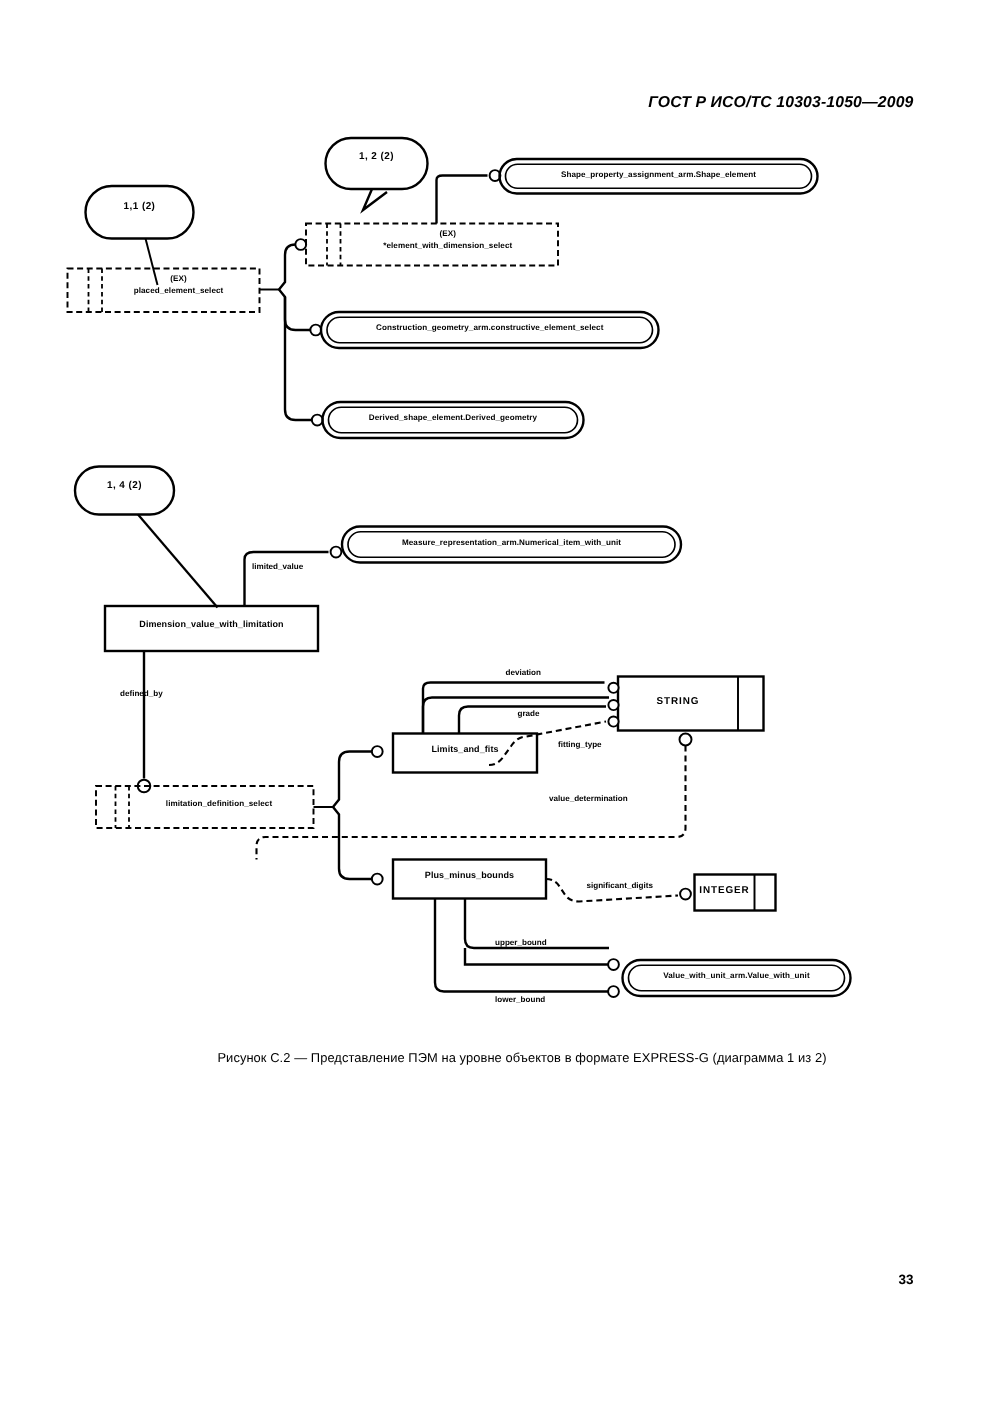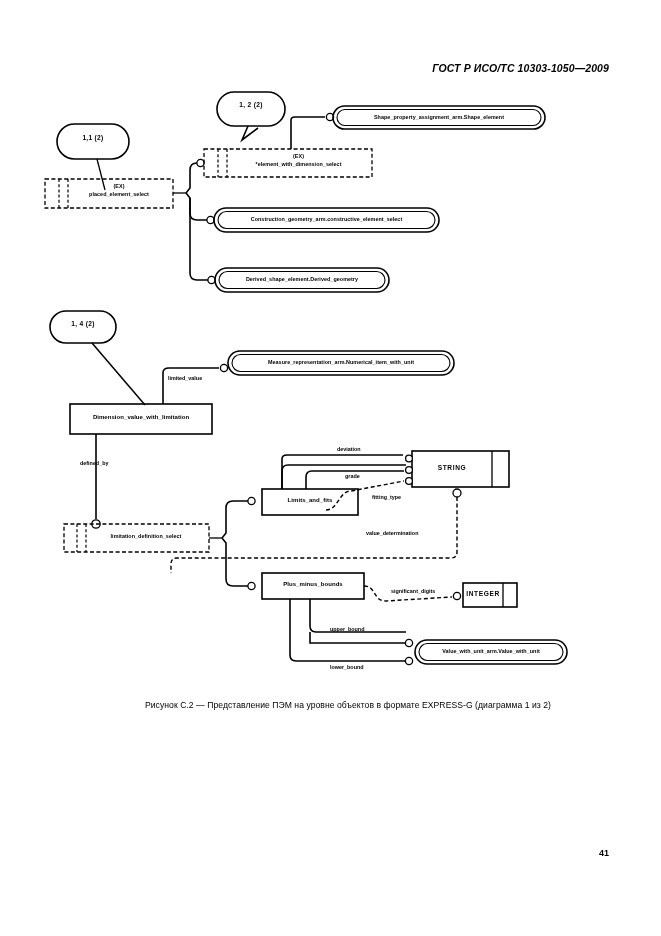--- a/index.html
+++ b/index.html
@@ -229,7 +229,7 @@
 
   <div class="caption">Рисунок С.2 — Представление ПЭМ на уровне объектов в формате EXPRESS-G (диаграмма 1 из 2)</div>
 
-  <div class="page-num">41</div>
+  <div class="page-num">33</div>
 
 </div>
 

